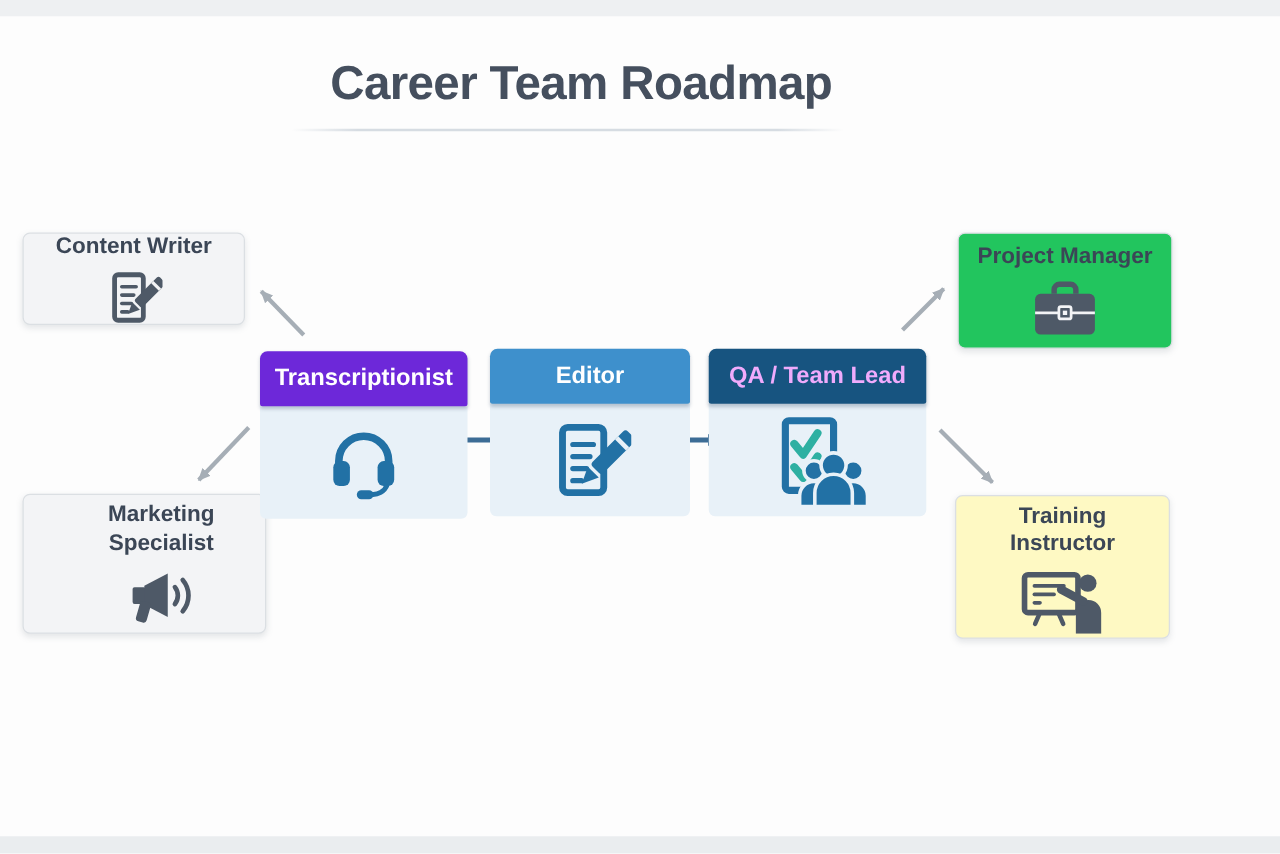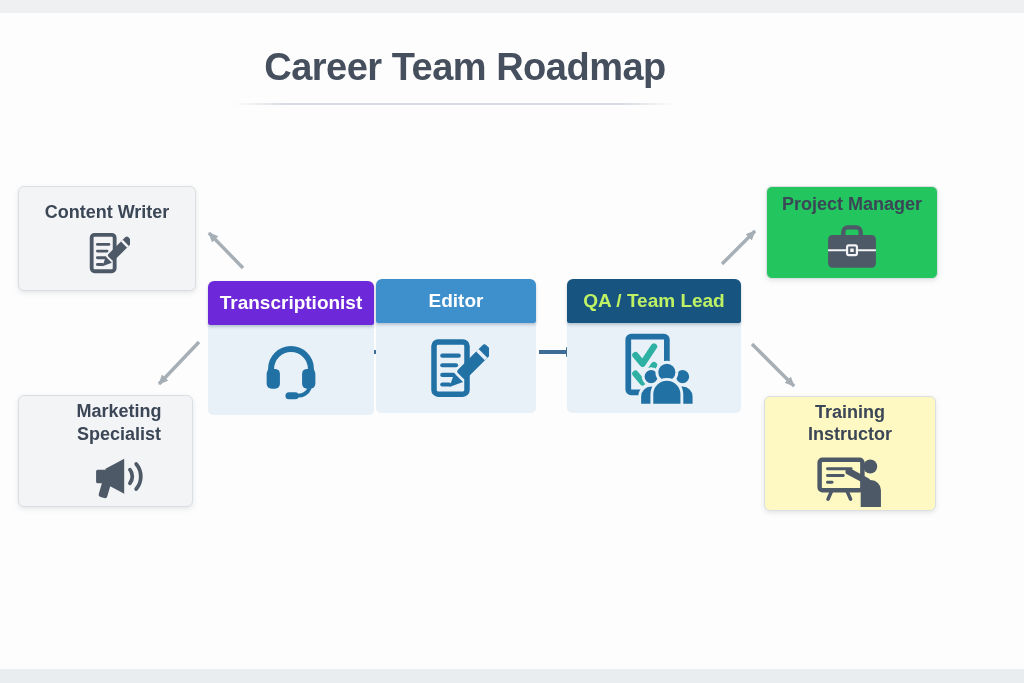--- a/index.html
+++ b/index.html
@@ -47,7 +47,7 @@
     box-sizing:border-box;padding:8px 6px;gap:7px;
   }
   .side-label{font-size:18px;font-weight:700;text-align:center;line-height:1.25;margin:0;}
-  .side-content-writer{left:18px;top:186px;width:178px;height:105px;}
+  .side-content-writer{left:18px;top:186px;width:178px;height:74px;}
   .side-marketing{left:18px;top:395px;width:175px;height:112px;padding-left:33px;}
   .side-project-manager{left:766px;top:186px;width:172px;height:93px;}
   .side-training{left:764px;top:396px;width:172px;height:115px;}

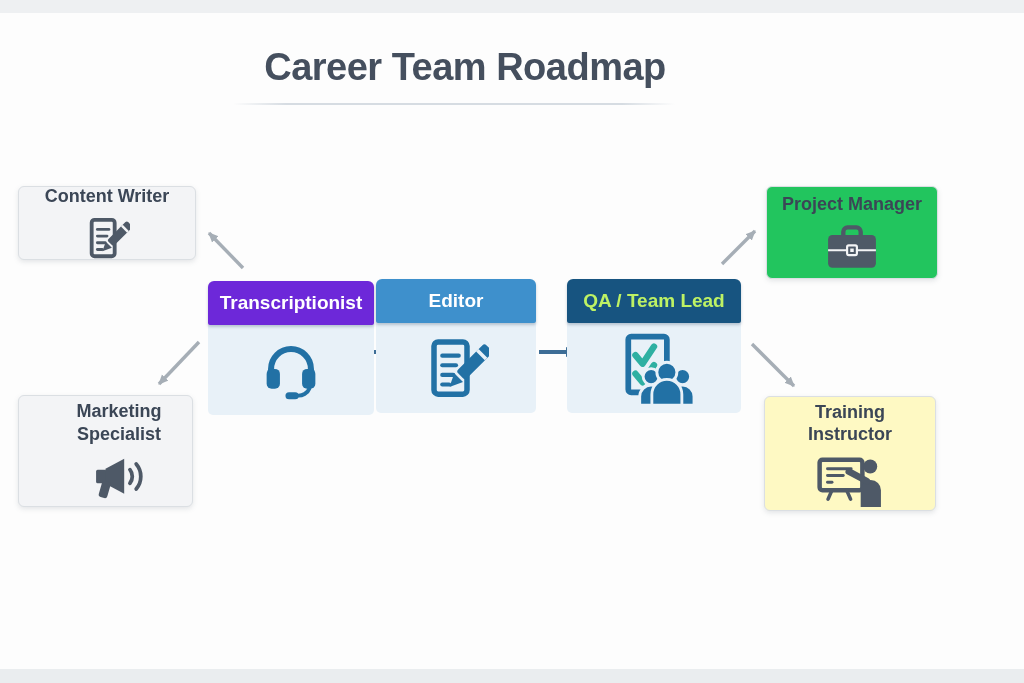--- a/index.html
+++ b/index.html
@@ -36,7 +36,7 @@
     border-radius:0 0 5px 5px;position:relative;z-index:1;
   }
   .stage-transcriptionist{left:208px;top:281px;width:166px;}
-  .stage-editor{left:376px;top:279px;width:160px;}
+  .stage-editor{left:392px;top:279px;width:160px;}
   .stage-qa{left:567px;top:279px;width:174px;}
 
   

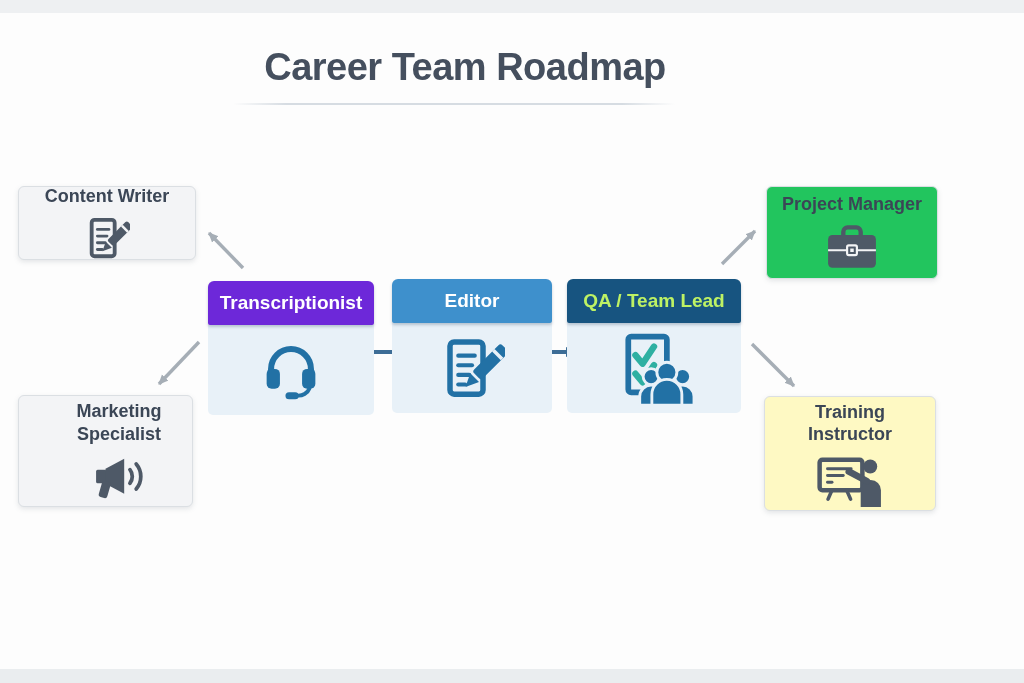--- a/index.html
+++ b/index.html
@@ -121,7 +121,7 @@
   </div>
 
   <div class="stage stage-qa">
-    <div class="stage-header" style="background: rgb(23, 84, 128); color: #bef264;">QA / Team Lead</div>
+    <div class="stage-header" style="background: rgb(23, 84, 128); color: #f0abfc;">QA / Team Lead</div>
     <div class="stage-body" style="background: rgb(232, 241, 248);">
       <span class="icon-wrap" style="color: rgb(34, 113, 165);">
         <svg width="88" height="80" viewBox="0 0 60 56">

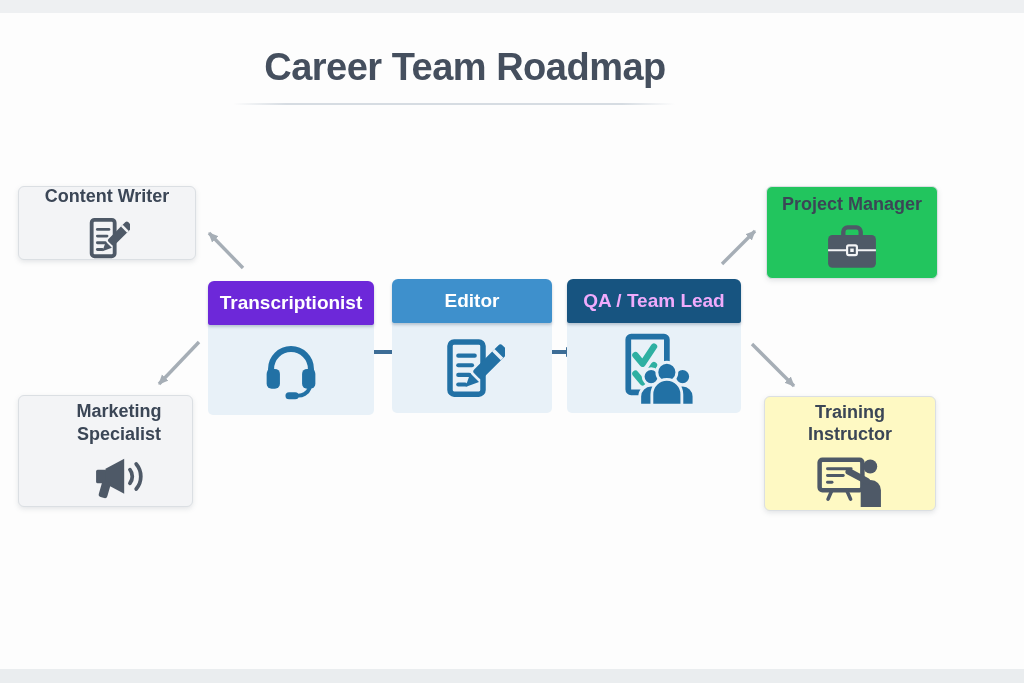--- a/index.html
+++ b/index.html
@@ -48,7 +48,7 @@
   }
   .side-label{font-size:18px;font-weight:700;text-align:center;line-height:1.25;margin:0;}
   .side-content-writer{left:18px;top:186px;width:178px;height:74px;}
-  .side-marketing{left:18px;top:395px;width:175px;height:112px;padding-left:33px;}
+  .side-marketing{left:18px;top:395px;width:195px;height:112px;padding-left:33px;}
   .side-project-manager{left:766px;top:186px;width:172px;height:93px;}
   .side-training{left:764px;top:396px;width:172px;height:115px;}
 

